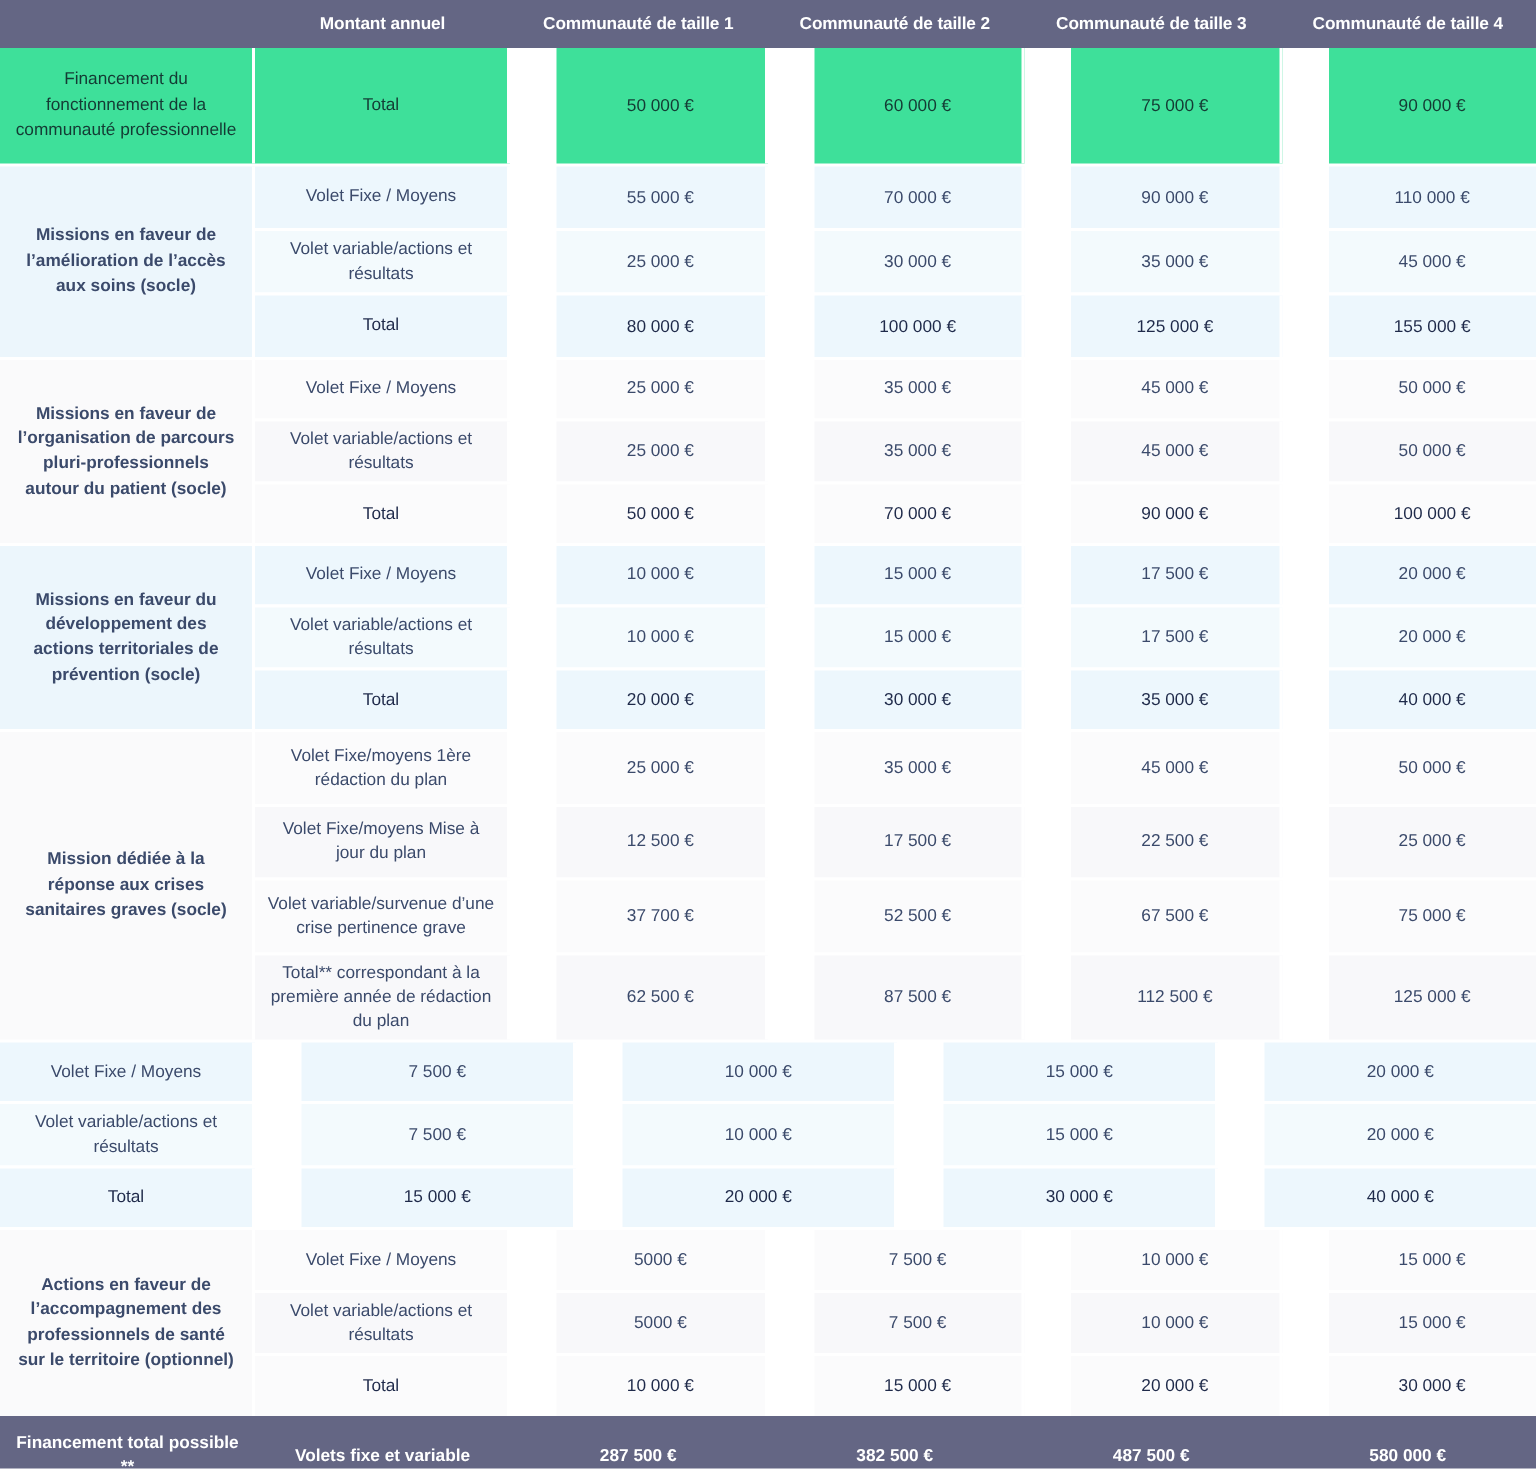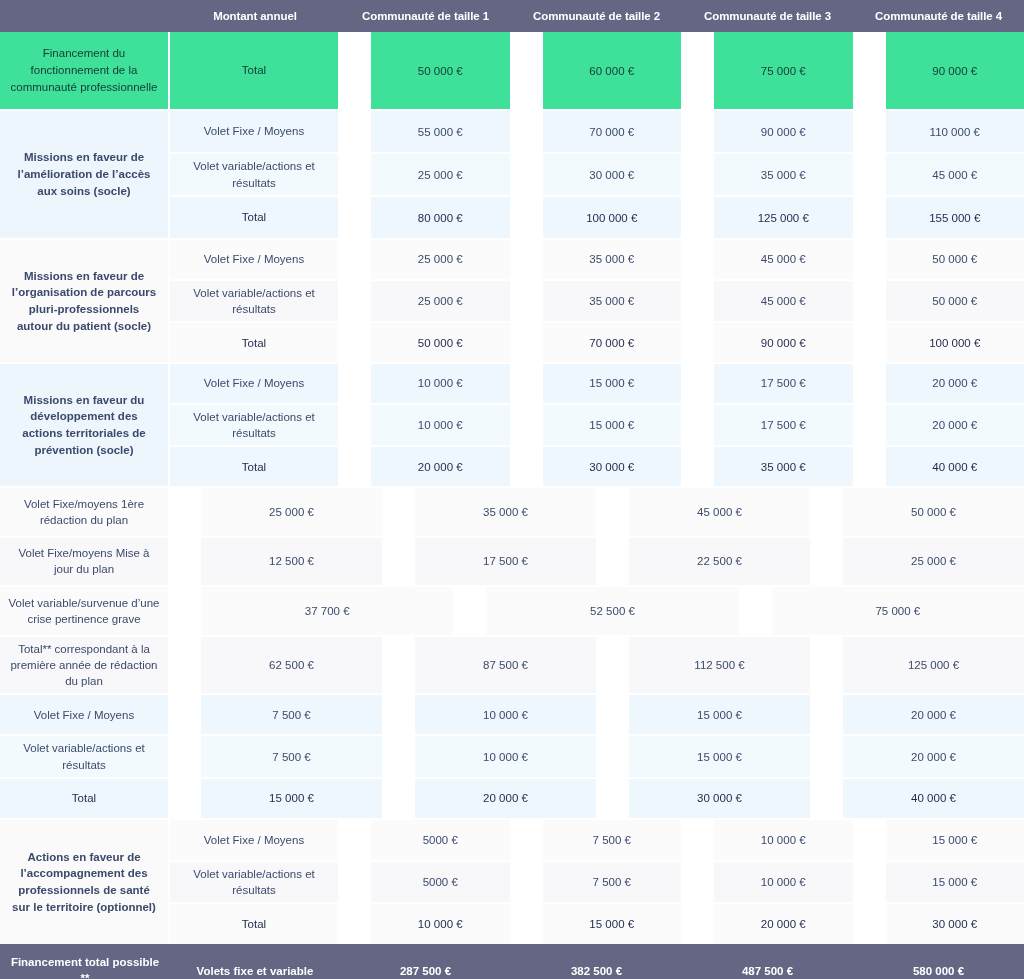--- a/index.html
+++ b/index.html
@@ -239,6 +239,7 @@
         </div>
       </div>
       <div class="section" style="flex: 0 0 207px;">
+        <div class="sec-title bg-grey">Mission dédiée à la réponse aux crises sanitaires graves (socle)</div>
         <div class="sec-rows">
           <div class="row">
             <div class="cell-label g-a">Volet Fixe/moyens 1ère rédaction du plan</div>

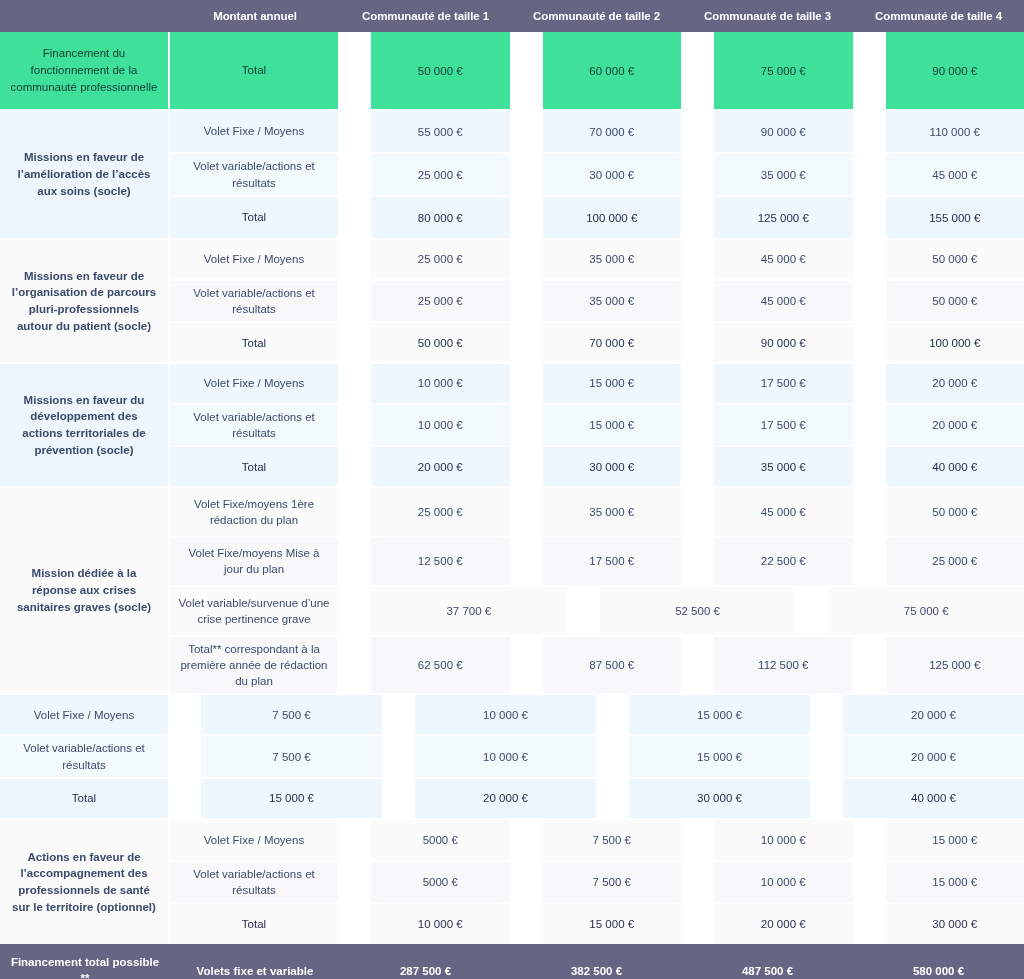--- a/index.html
+++ b/index.html
@@ -259,6 +259,7 @@
             <div class="cell-label g-a">Volet variable/survenue d’une crise pertinence grave</div>
             <div class="cell-val g-a">37 700 €</div>
             <div class="cell-val g-a">52 500 €</div>
+            <div class="cell-val g-a">67 500 €</div>
             <div class="cell-val g-a">75 000 €</div>
           </div>
           <div class="row">

